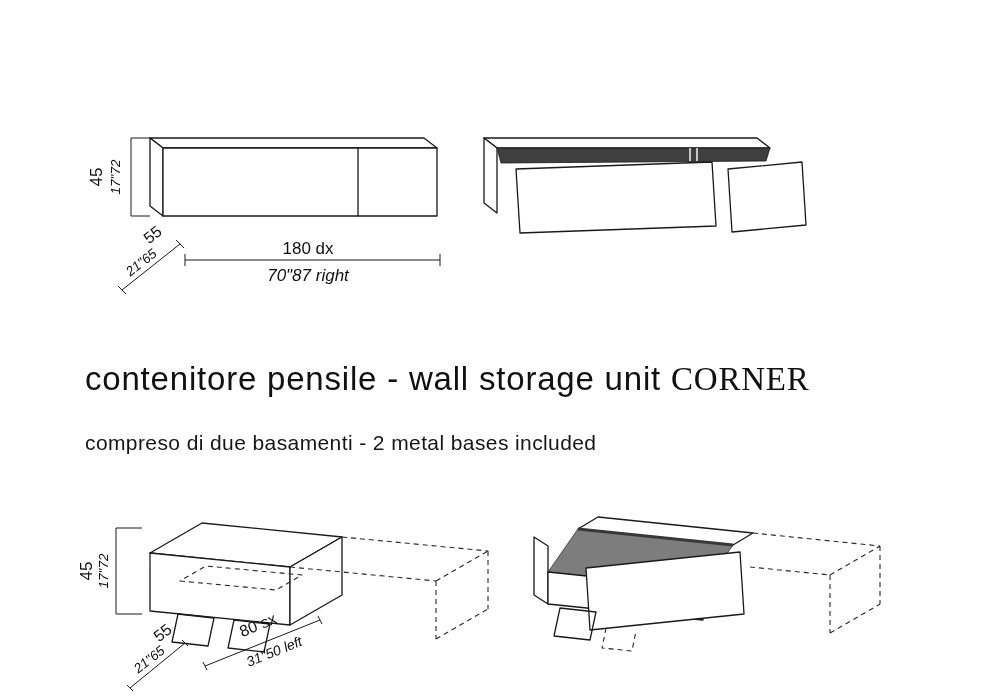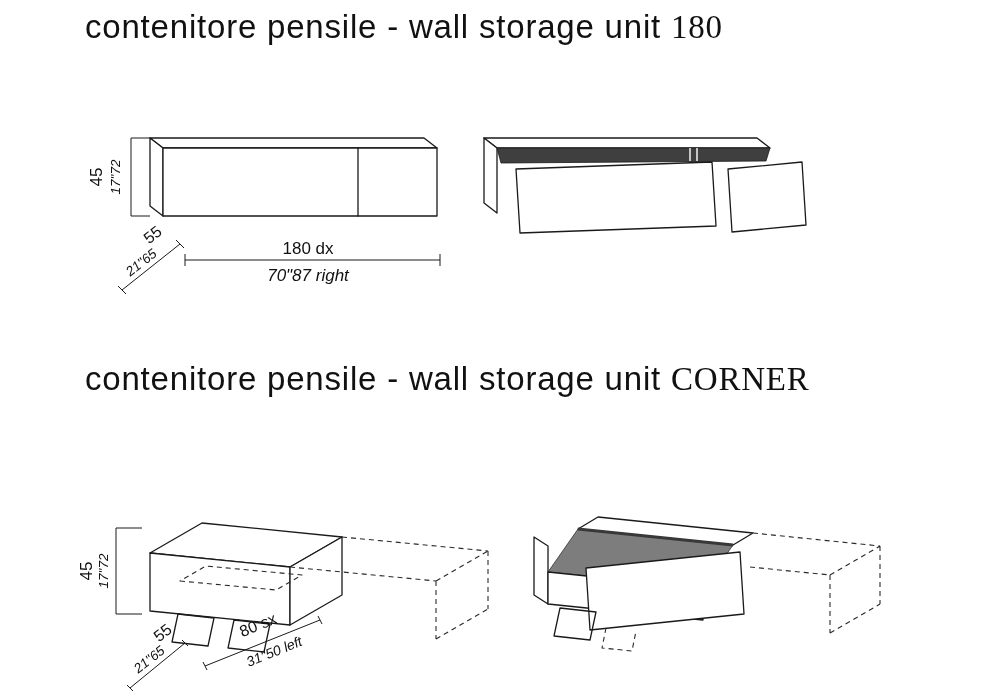--- a/index.html
+++ b/index.html
@@ -24,11 +24,6 @@
 
 <div class="sheet">
 
-  <div class="title" style="left:85px;top:8px">
-    <span>contenitore pensile - wall storage unit</span>
-    <span> </span>
-    <span class="serif">180</span>
-  </div>
 
   <svg style="left:80px;top:118px" width="380" height="190" viewBox="0 0 380 190">
     <g>

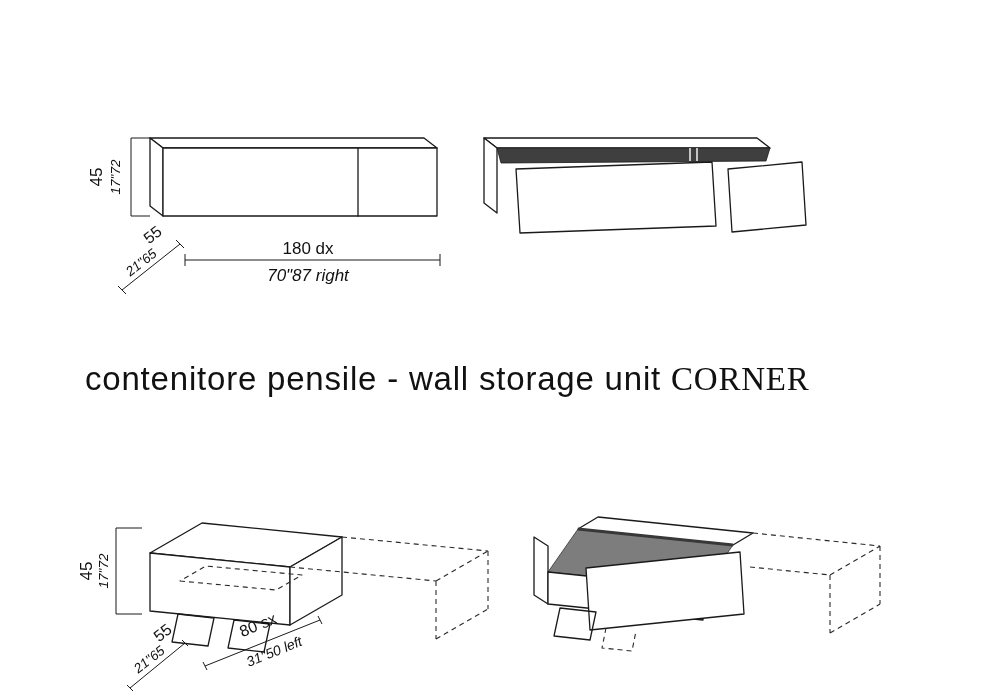--- a/index.html
+++ b/index.html
@@ -66,6 +66,7 @@
     <span> </span>
     <span class="serif">CORNER</span>
   </div>
+  <div class="subtitle" style="left:85px;top:431px">compreso di due basamenti - 2 metal bases included</div>
 
   <svg style="left:80px;top:478px" width="430" height="222" viewBox="0 0 430 222">
     <g>

